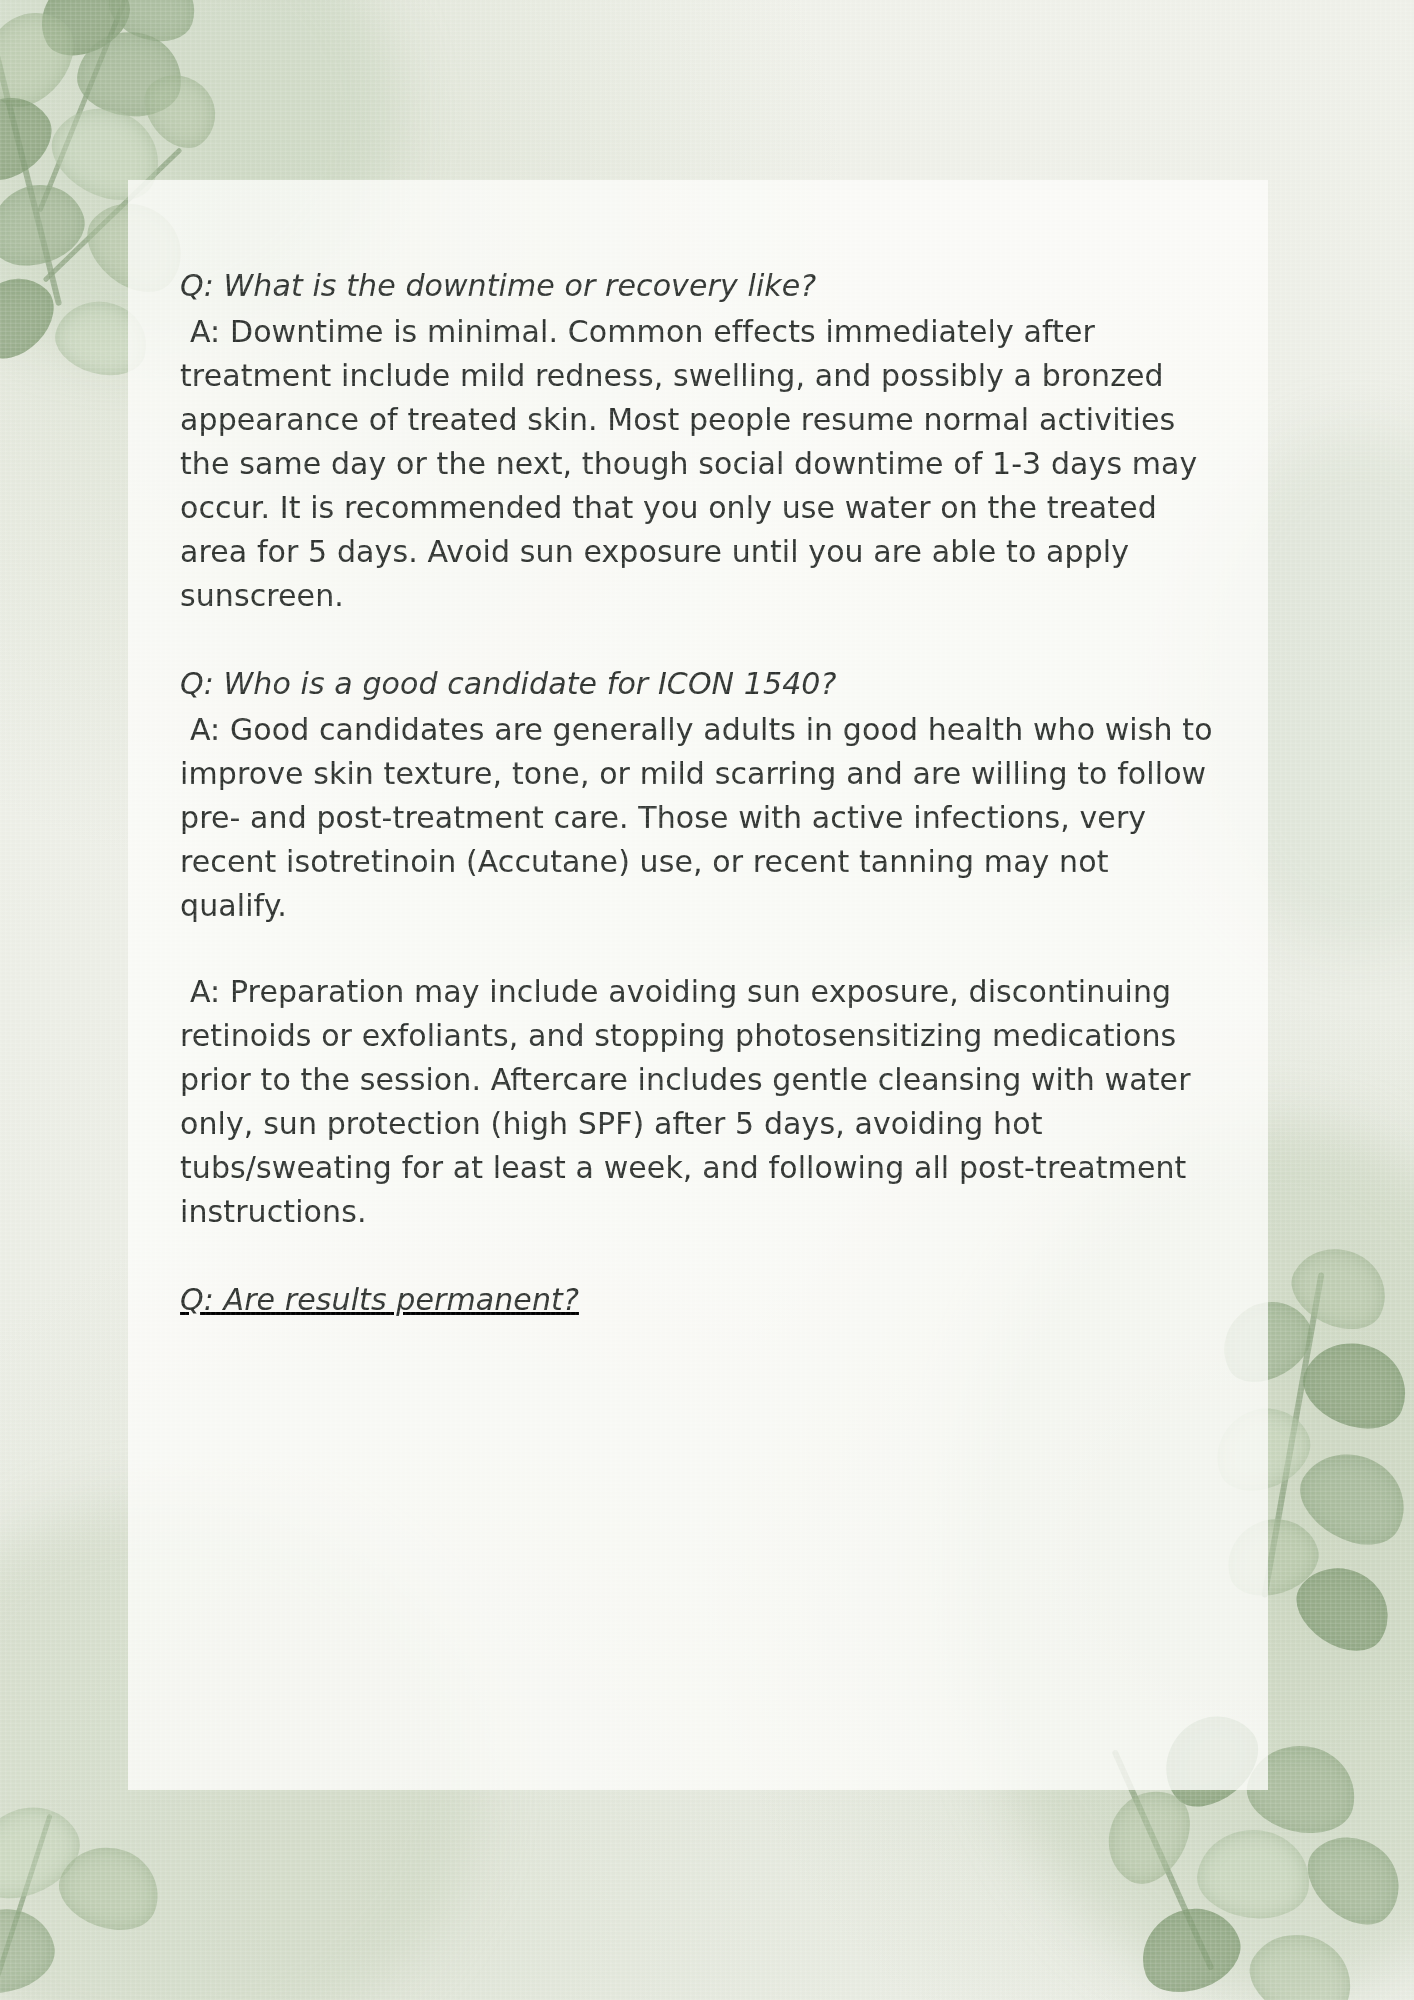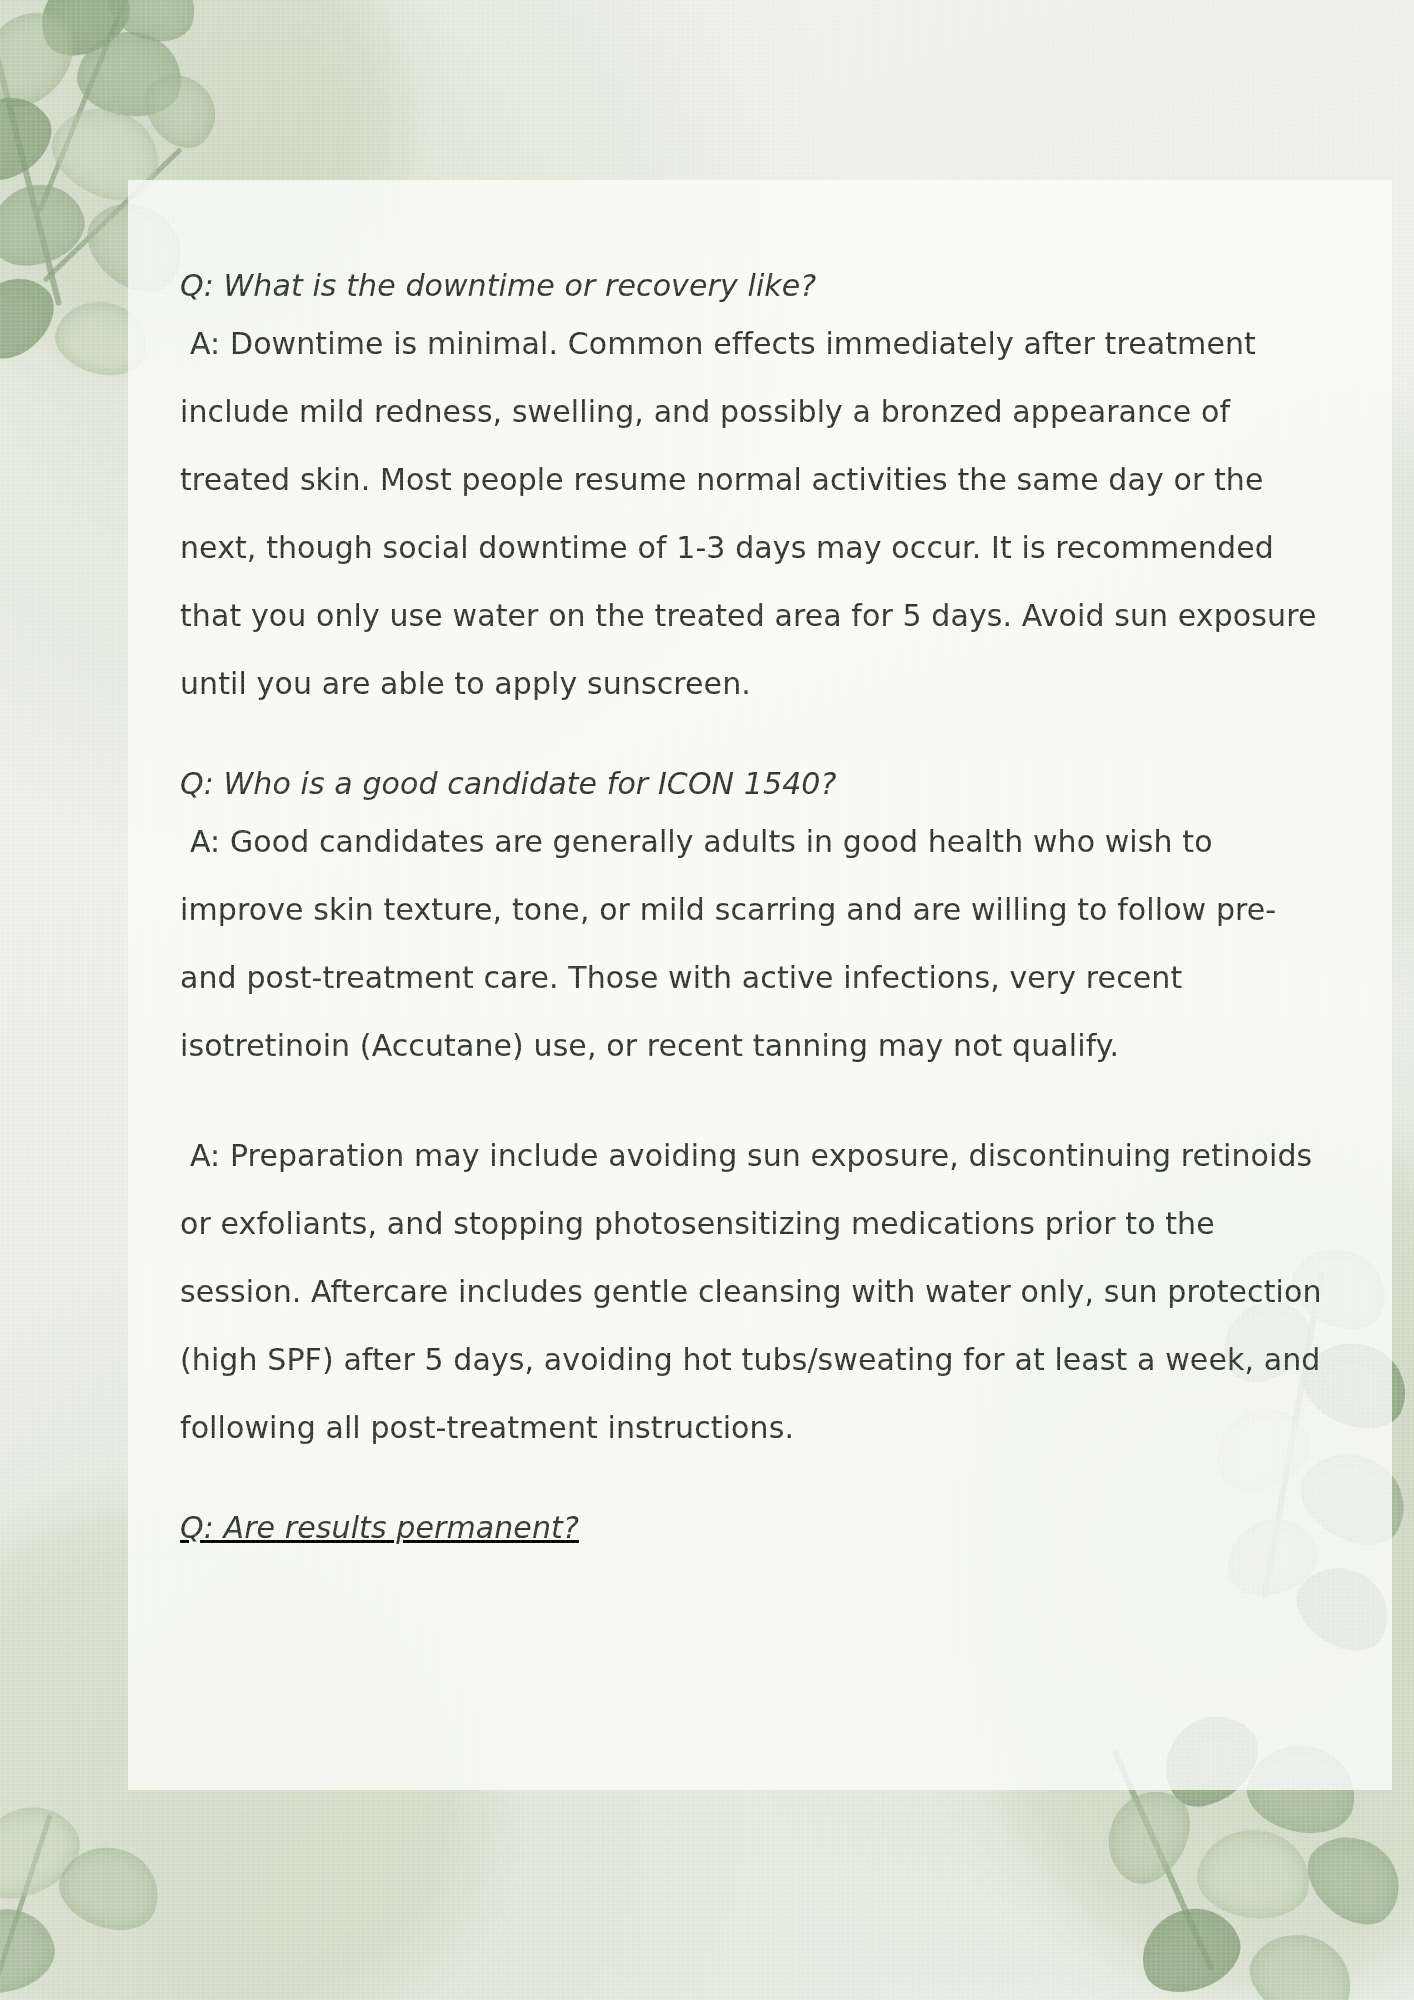--- a/index.html
+++ b/index.html
@@ -41,7 +41,7 @@
     position: absolute;
     left: 128px;
     top: 180px;
-    width: 1264px;
+    width: 1140px;
     height: 1610px;
     background: rgba(252, 252, 250, 0.80);
   }

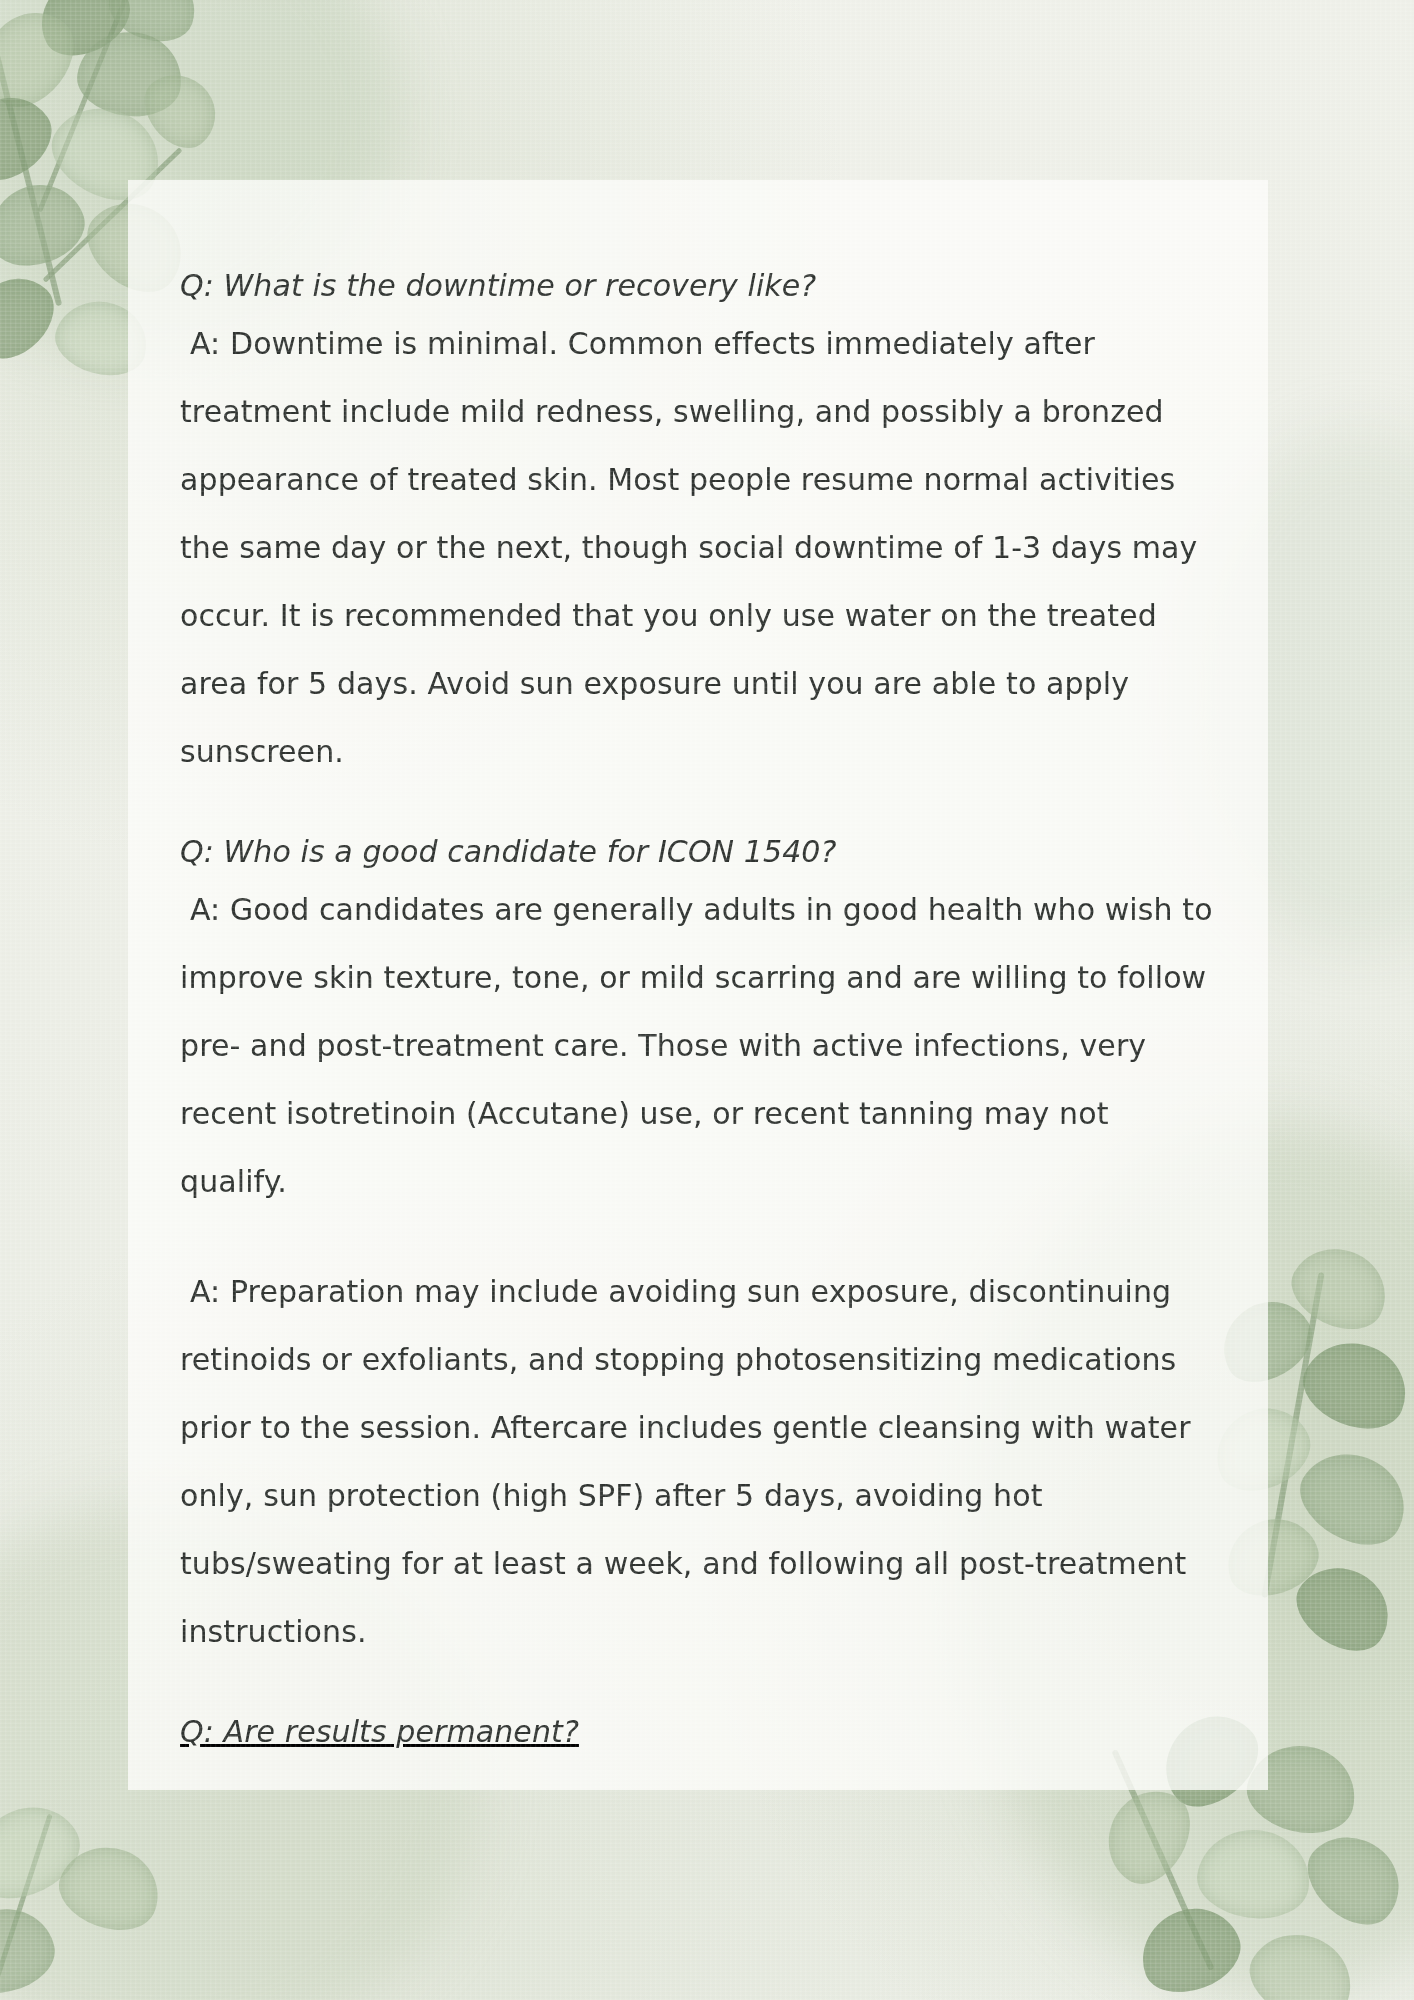--- a/index.html
+++ b/index.html
@@ -68,7 +68,7 @@
 
   .a {
     font-size: 30px;
-    line-height: 68px;
+    line-height: 44px;
     color: #2f3330;
     letter-spacing: 0.1px;
     text-indent: 10px;

